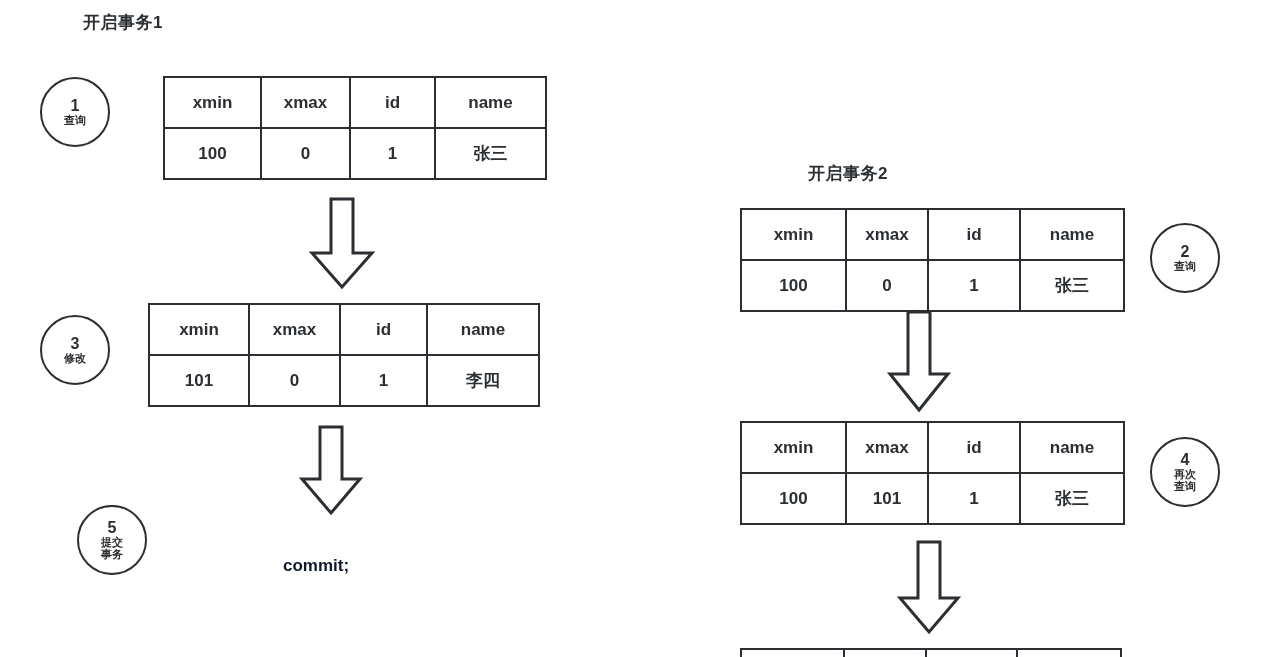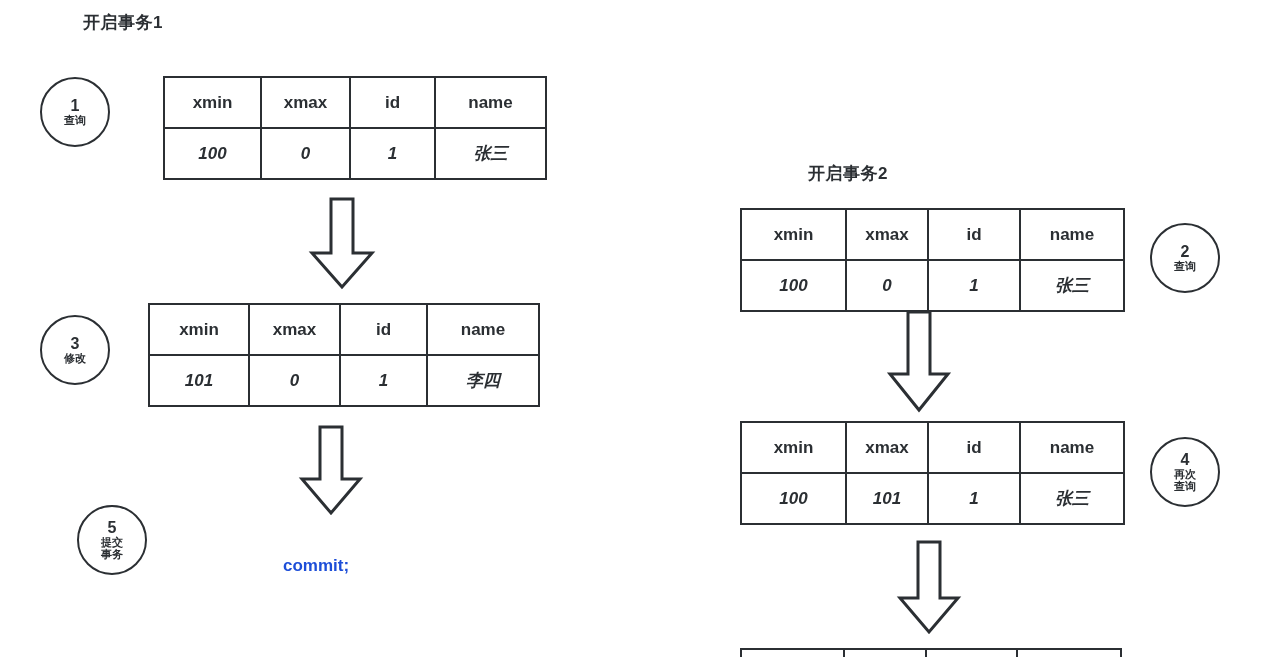--- a/index.html
+++ b/index.html
@@ -41,7 +41,7 @@
     background:#fff;
   }
   .tbl tr.hdr td{height:49px;}
-  .tbl tr.val td{height:49px;font-style:italic;}
+  .tbl tr.val td{height:49px;}
 
   
   .circle{

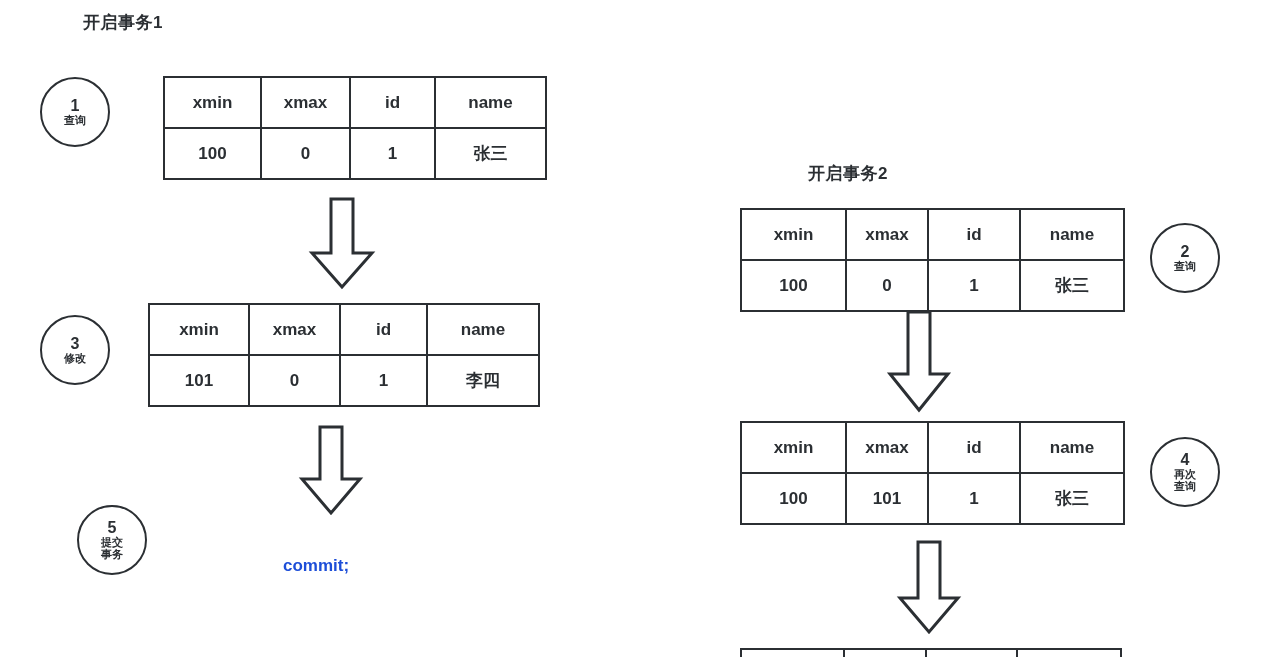--- a/index.html
+++ b/index.html
@@ -76,7 +76,7 @@
     position:absolute;
     font-size:17px;
     font-weight:bold;
-    color:#1d4ed8;
+    color:#0f172a;
     white-space:nowrap;
   }
 

